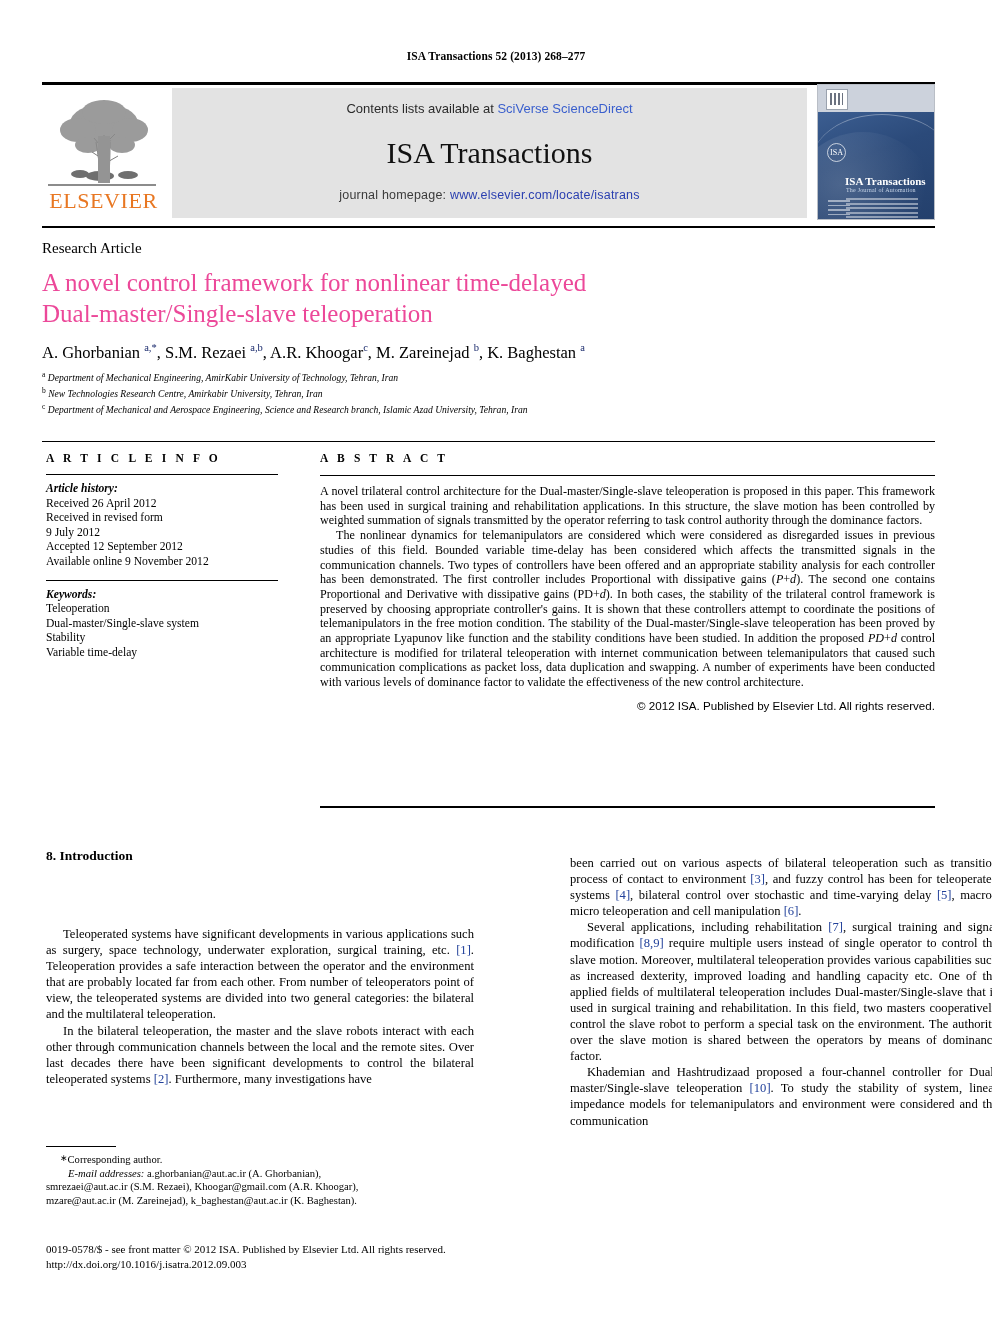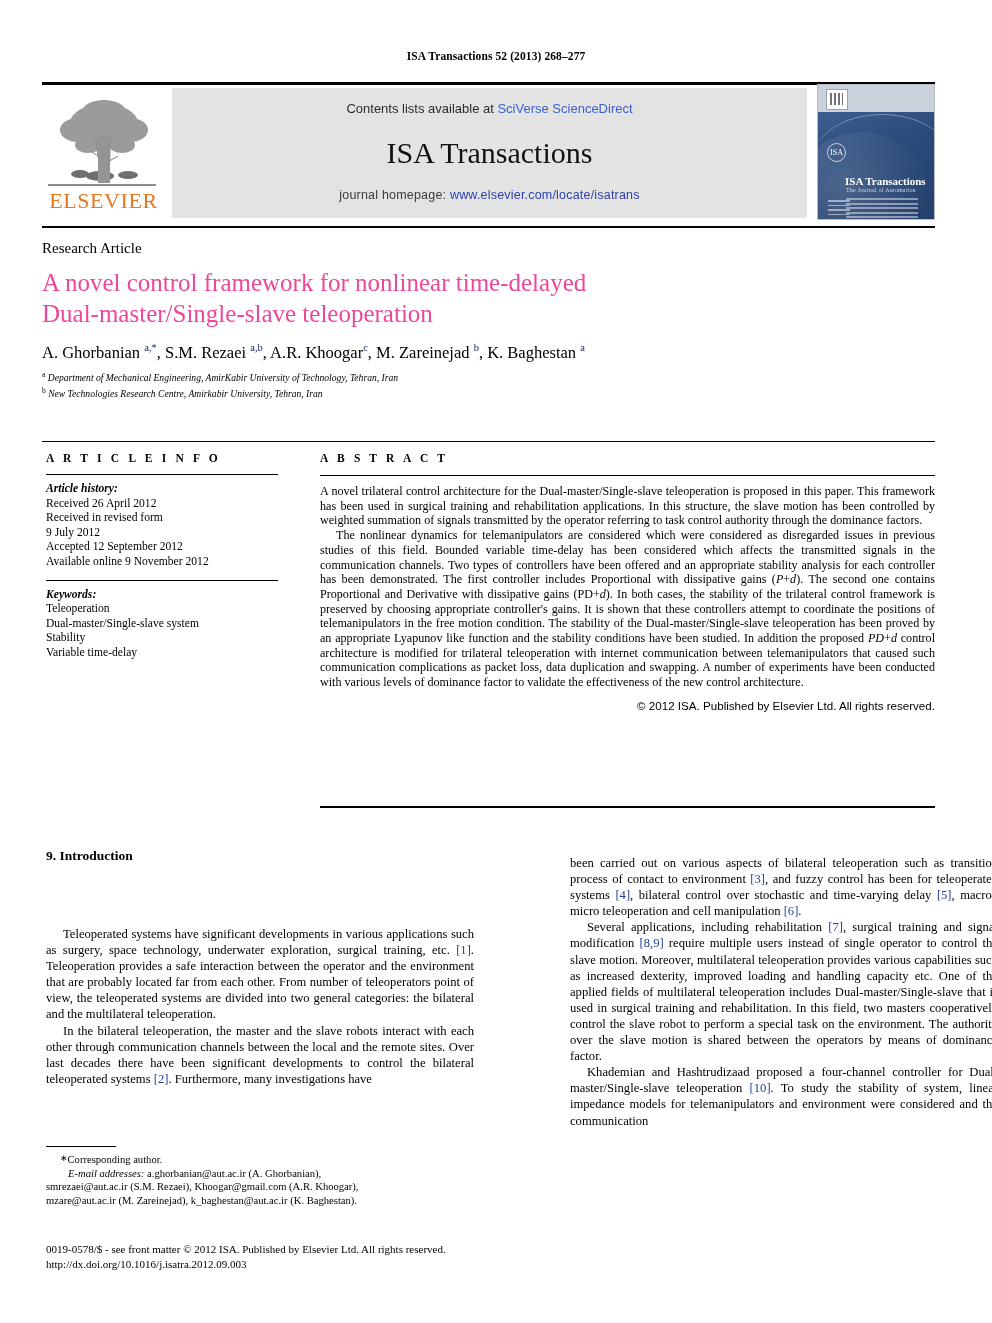--- a/index.html
+++ b/index.html
@@ -378,6 +378,7 @@
   <div class="affils">
       <div><sup>a</sup> Department of Mechanical Engineering, AmirKabir University of Technology, Tehran, Iran</div>
       <div><sup>b</sup> New Technologies Research Centre, Amirkabir University, Tehran, Iran</div>
+      <div><sup>c</sup> Department of Mechanical and Aerospace Engineering, Science and Research branch, Islamic Azad University, Tehran, Iran</div>
     </div>
 
   <div class="rule-info-top"></div>

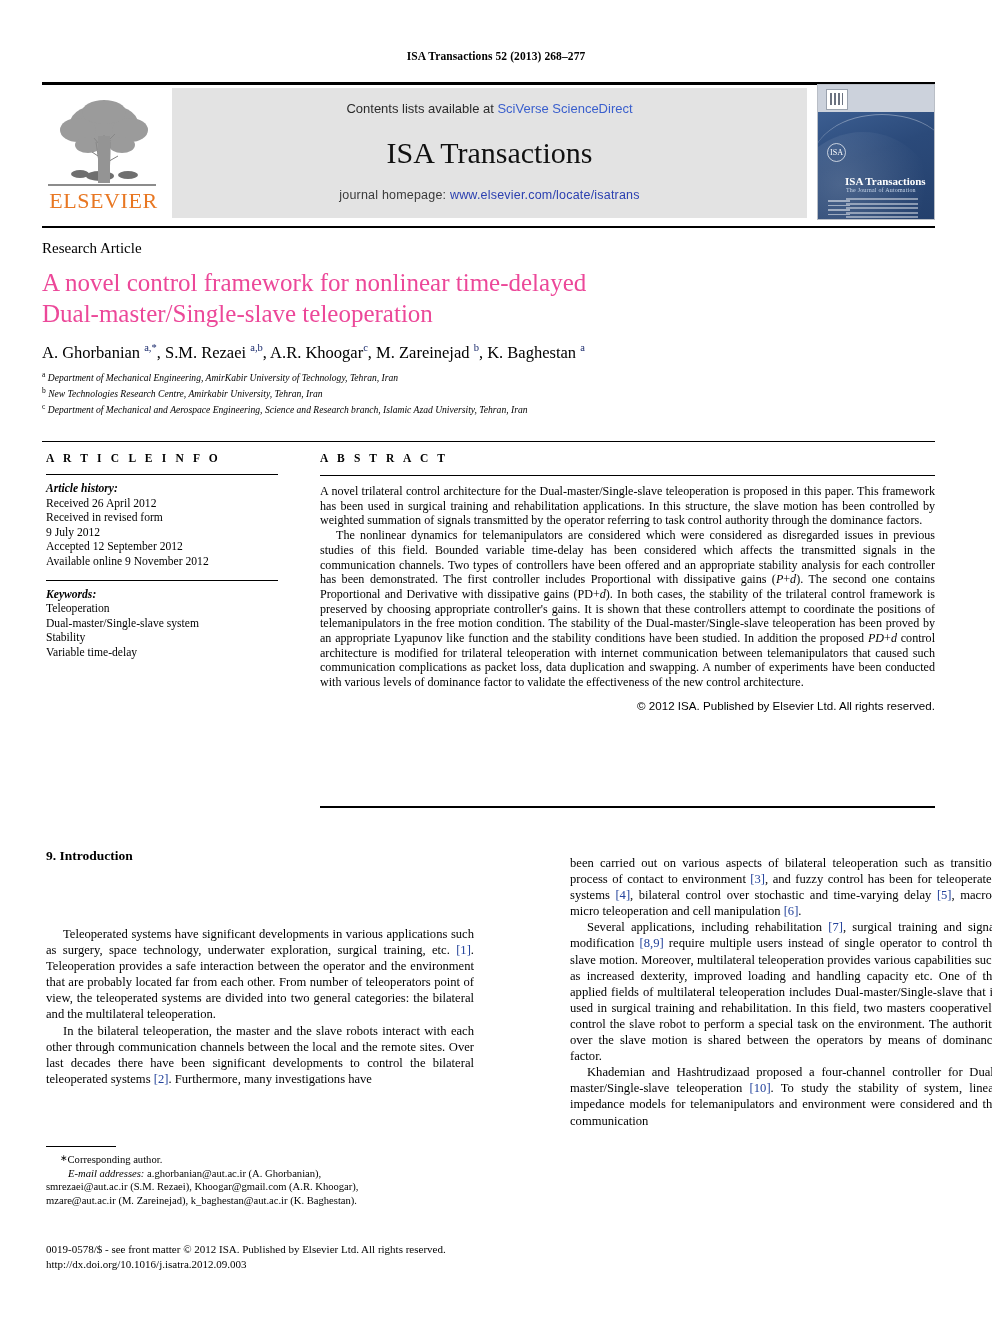--- a/index.html
+++ b/index.html
@@ -415,7 +415,7 @@
   </div>
   <div class="rule-abs-bottom"></div>
 
-  <div class="sect-head">9.  Introduction</div>
+  <div class="sect-head">8.  Introduction</div>
 
   <div class="col-left body-text">
     <p class="ind">Teleoperated systems have significant developments in various applications such as surgery, space technology, underwater exploration, surgical training, etc. <span class="ref" style="color:#21409a">[1]</span>. Teleoperation provides a safe interaction between the operator and the environment that are probably located far from each other. From number of teleoperators point of view, the teleoperated systems are divided into two general categories: the bilateral and the multilateral teleoperation.</p>

